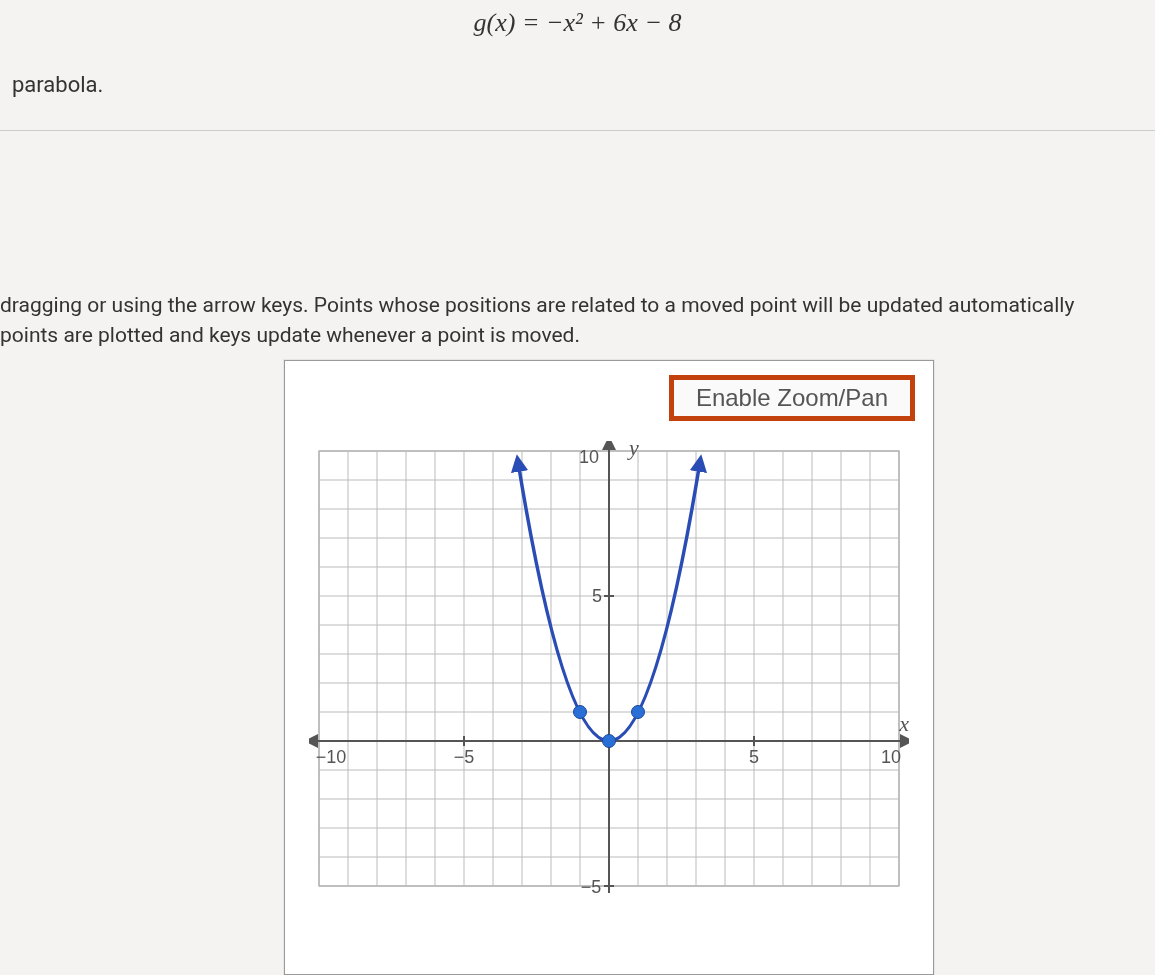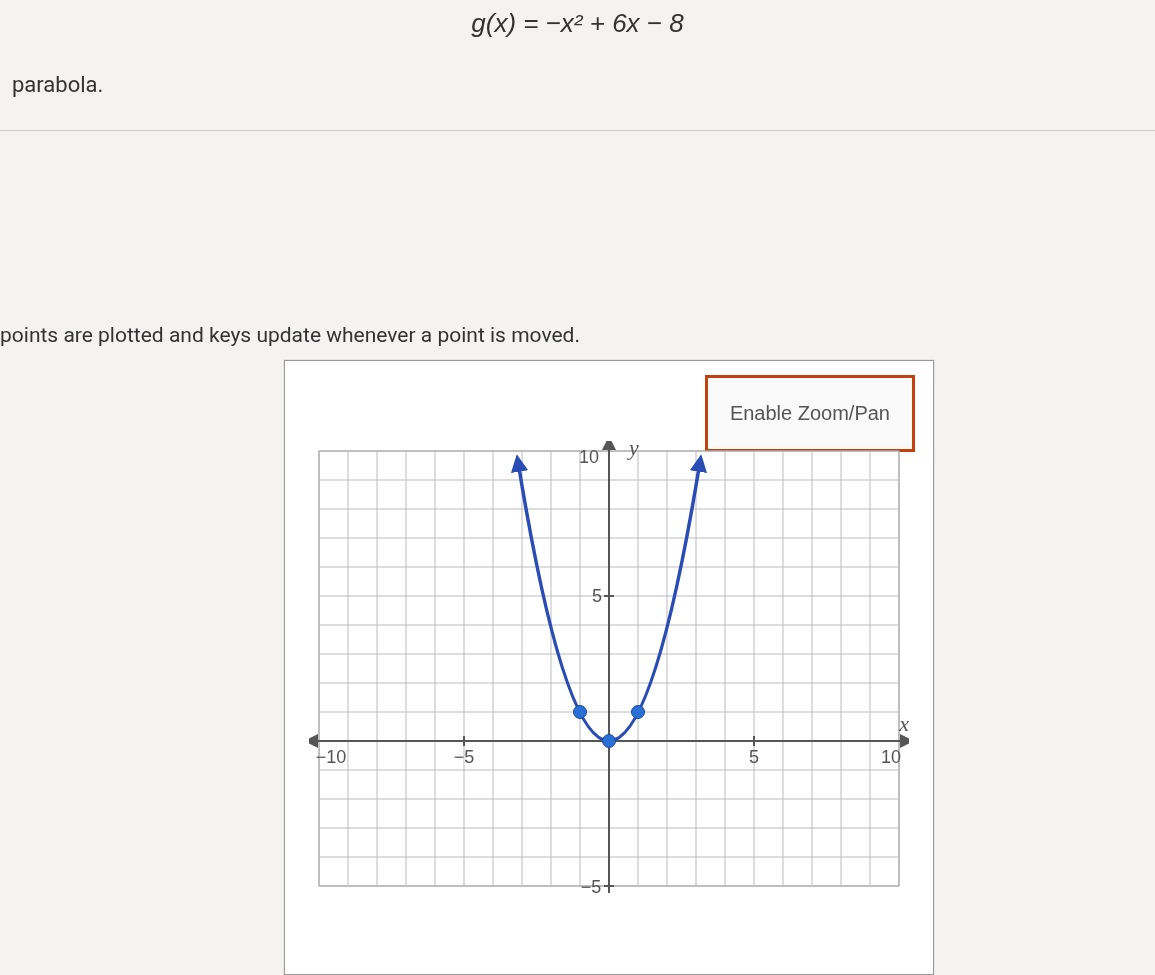--- a/index.html
+++ b/index.html
@@ -18,7 +18,7 @@
   right: 0;
   text-align: center;
   padding-top: 8px;
-  font-family: Liberation Sans, sans-serif;
+  font-family: Liberation Serif, serif;
   font-size: 26px;
   font-style: italic;
 }

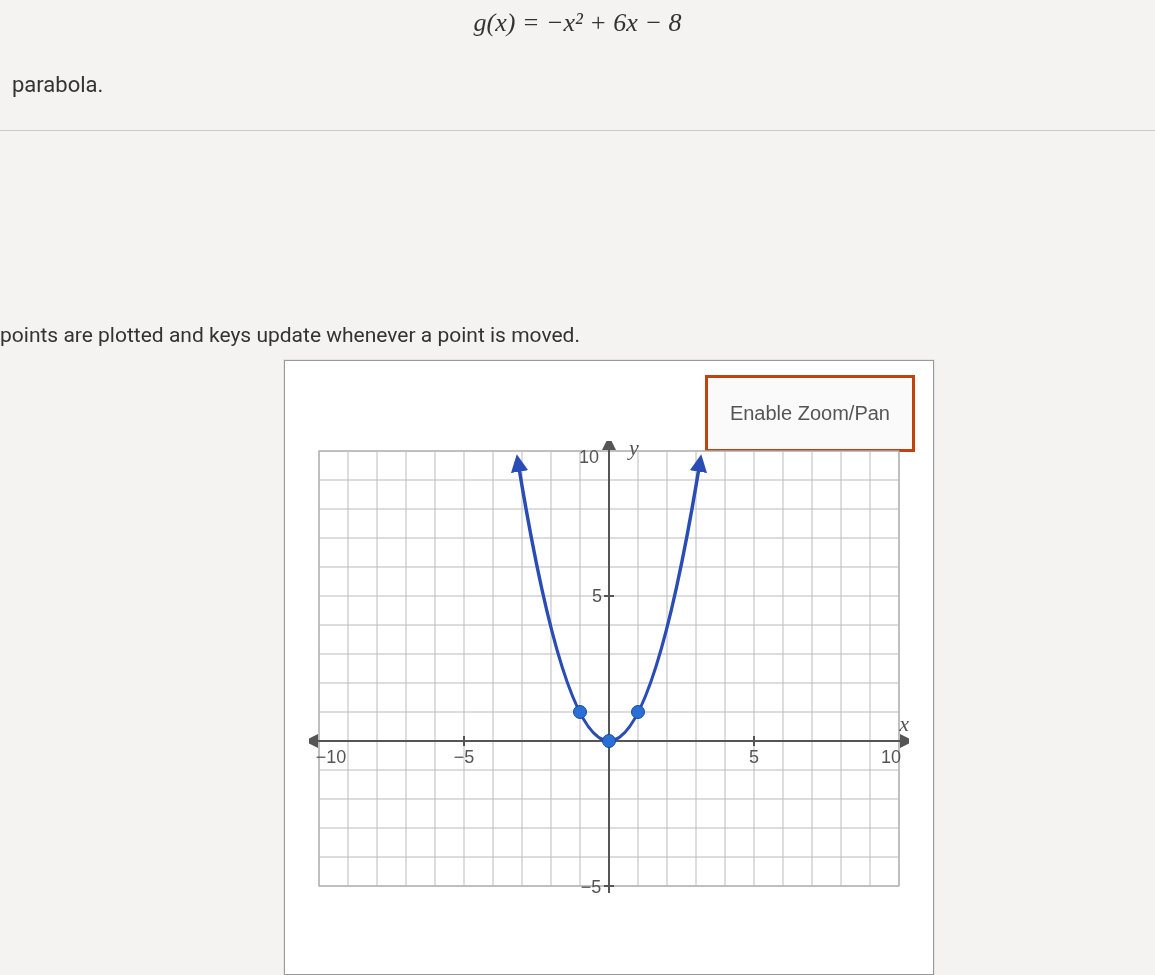--- a/index.html
+++ b/index.html
@@ -96,7 +96,7 @@
 <div class="hr-line"></div>
 
 <div class="description-area">
-  <br>
+  <span>dragging or using the arrow keys. Points whose positions are related to a moved point will be updated automatically</span><br>
   <span>points are plotted and keys update whenever a point is moved.</span>
 </div>
 

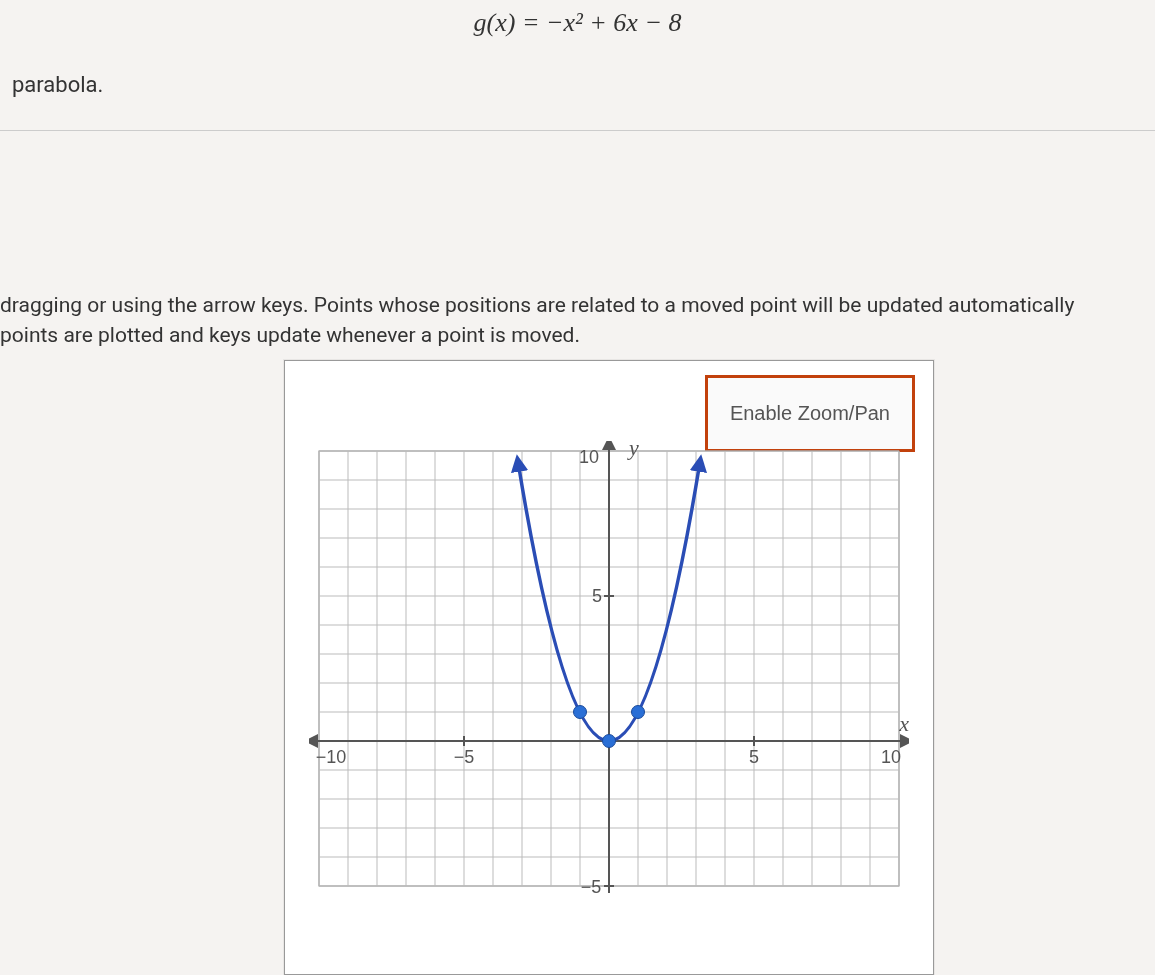--- a/index.html
+++ b/index.html
@@ -61,9 +61,9 @@
   position: absolute;
   top: 14px;
   right: 18px;
-  border: 3px solid #c2410c;
-  padding: 24px 22px;
-  font-size: 20px;
+  border: 5px solid #c2410c;
+  padding: 4px 22px;
+  font-size: 24px;
   color: #555;
   background: #fafafa;
   cursor: pointer;

